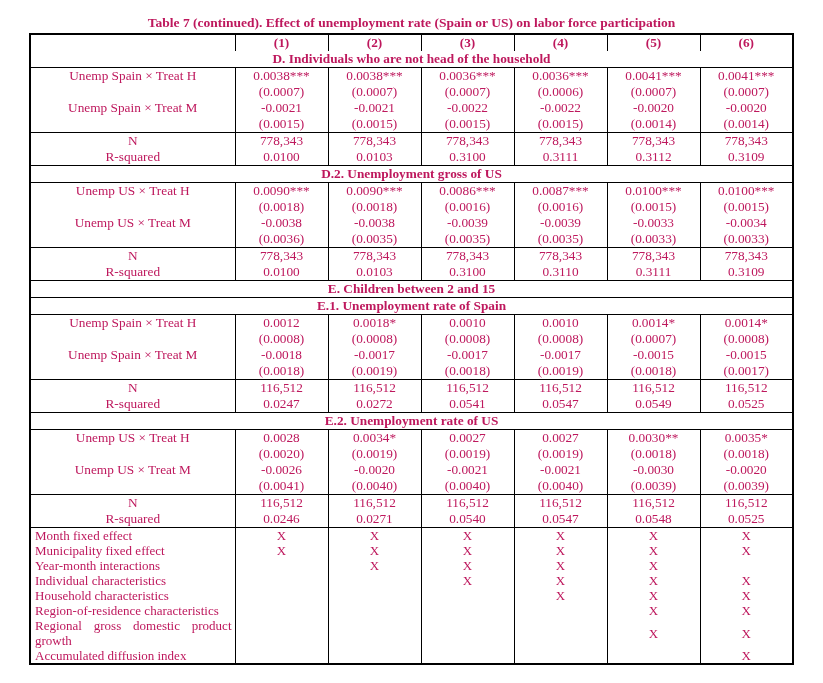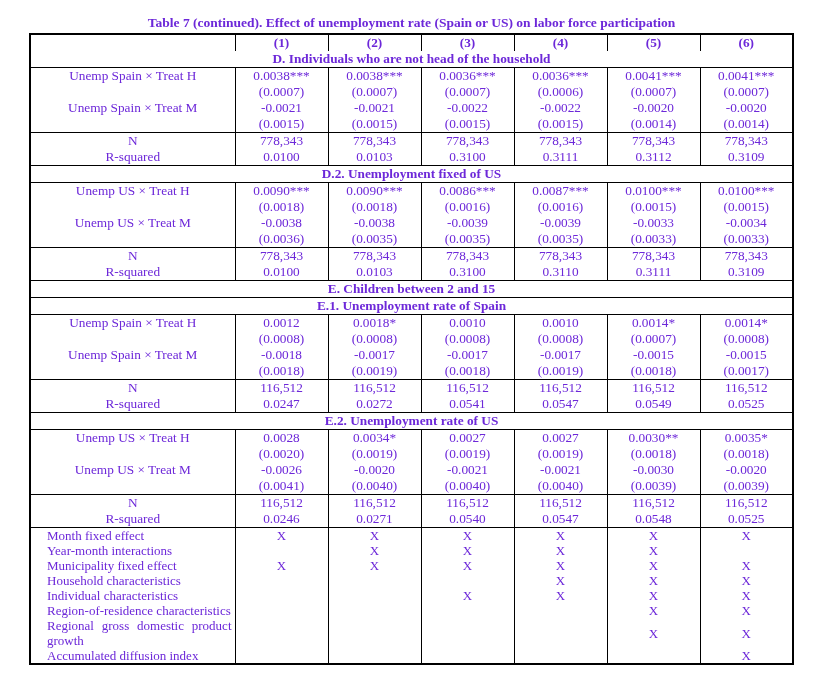--- a/index.html
+++ b/index.html
@@ -4,7 +4,7 @@
 <style>
   html, body { margin: 0; padding: 0; background: #ffffff; }
   .page {
-    width: 823px; height: 683px; background: #ffffff; color: #6d28d9;
+    width: 823px; height: 683px; background: #ffffff; color: #be185d;
     font-family: "Liberation Serif", serif;
     box-sizing: border-box; padding-top: 15px; overflow: hidden;
     position: relative;

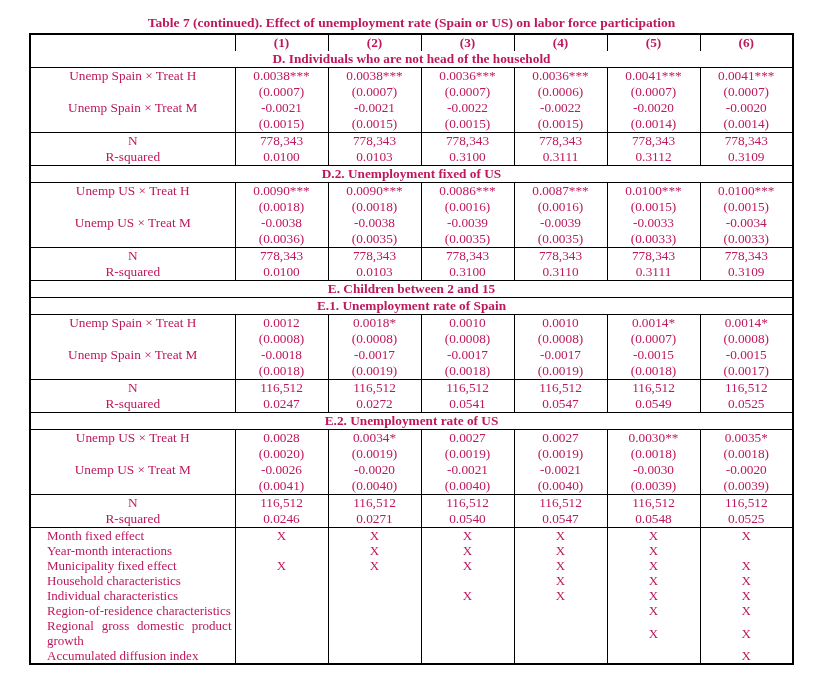--- a/index.html
+++ b/index.html
@@ -118,7 +118,7 @@
           <td class="vsep hline">0.3109</td>
         </tr>
         <tr>
-          <td class="bold hline" colspan="7">D.2. Unemployment fixed of US</td>
+          <td class="bold hline" colspan="7">D.2. Unemployment gross of US</td>
         </tr>
         <tr>
           <td>Unemp US × Treat H</td>

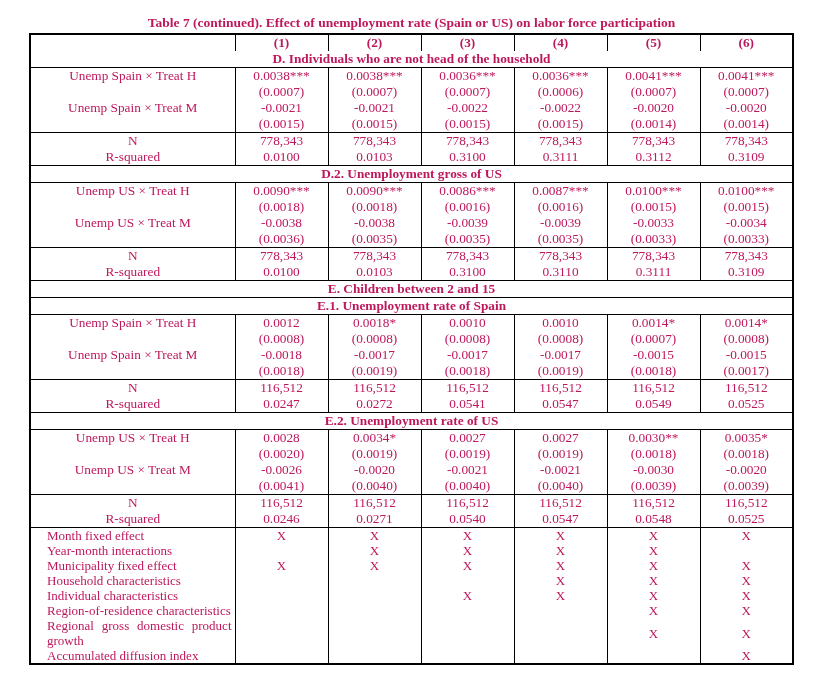--- a/index.html
+++ b/index.html
@@ -29,7 +29,7 @@
   .bold { font-weight: bold; }
   .control-row { height: 15px; }
   .control-row td { line-height: 15px; font-size: 13px; }
-  .control-label { text-align: left; padding: 0 3px 0 16px; }
+  .control-label { text-align: left; padding: 0 3px 0 4px; }
   .control-mark { vertical-align: middle; }
   
   tbody tr:nth-last-child(2) .control-label { text-align: justify; }

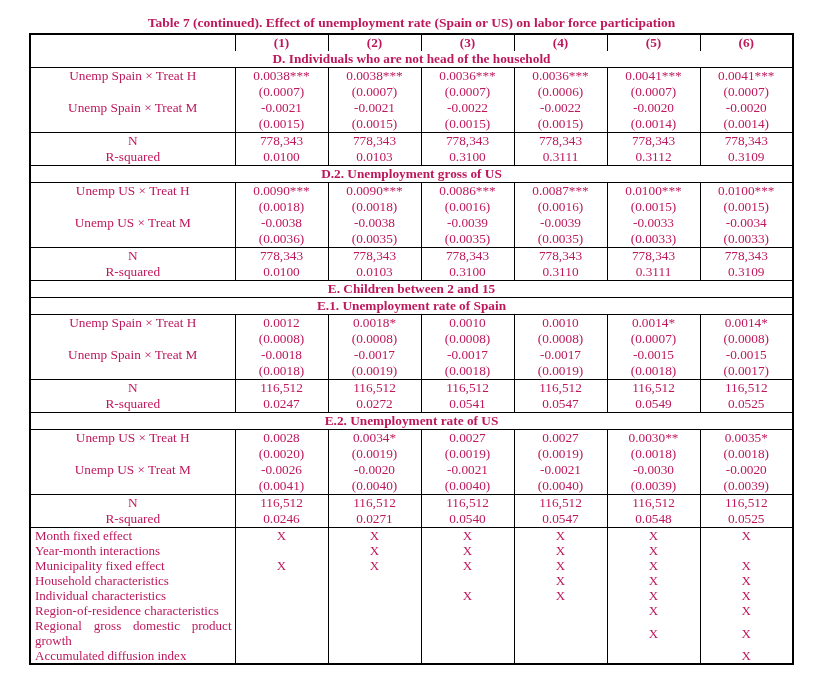--- a/index.html
+++ b/index.html
@@ -301,6 +301,15 @@
           <td class="vsep control-mark">X</td>
         </tr>
         <tr class="control-row">
+          <td class="control-label">Municipality fixed effect</td>
+          <td class="vsep control-mark">X</td>
+          <td class="vsep control-mark">X</td>
+          <td class="vsep control-mark">X</td>
+          <td class="vsep control-mark">X</td>
+          <td class="vsep control-mark">X</td>
+          <td class="vsep control-mark">X</td>
+        </tr>
+        <tr class="control-row">
           <td class="control-label">Year-month interactions</td>
           <td class="vsep control-mark"></td>
           <td class="vsep control-mark">X</td>
@@ -308,15 +317,6 @@
           <td class="vsep control-mark">X</td>
           <td class="vsep control-mark">X</td>
           <td class="vsep control-mark"></td>
-        </tr>
-        <tr class="control-row">
-          <td class="control-label">Municipality fixed effect</td>
-          <td class="vsep control-mark">X</td>
-          <td class="vsep control-mark">X</td>
-          <td class="vsep control-mark">X</td>
-          <td class="vsep control-mark">X</td>
-          <td class="vsep control-mark">X</td>
-          <td class="vsep control-mark">X</td>
         </tr>
         <tr class="control-row">
           <td class="control-label">Household characteristics</td>

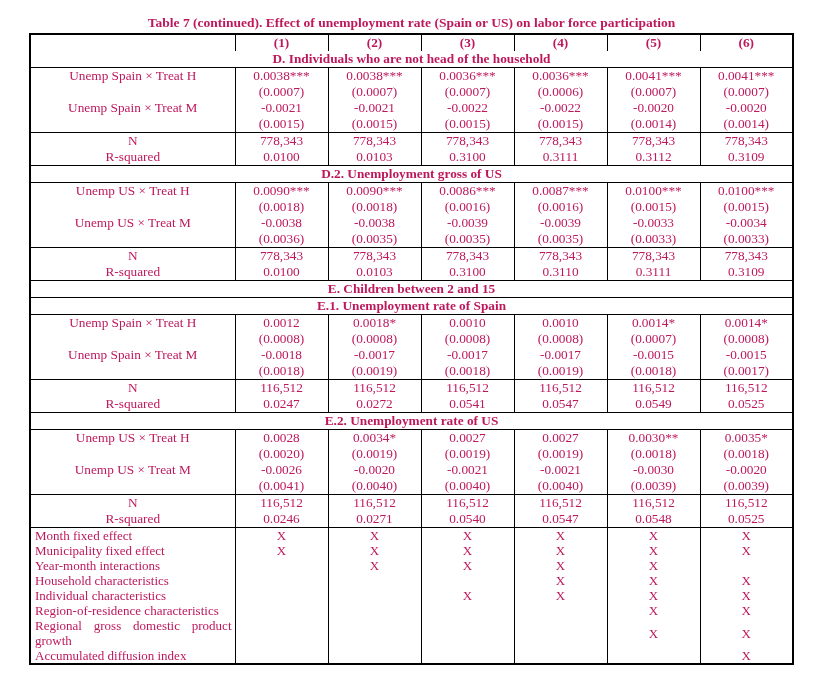--- a/index.html
+++ b/index.html
@@ -319,19 +319,19 @@
           <td class="vsep control-mark"></td>
         </tr>
         <tr class="control-row">
+          <td class="control-label">Individual characteristics</td>
+          <td class="vsep control-mark"></td>
+          <td class="vsep control-mark"></td>
+          <td class="vsep control-mark">X</td>
+          <td class="vsep control-mark">X</td>
+          <td class="vsep control-mark">X</td>
+          <td class="vsep control-mark">X</td>
+        </tr>
+        <tr class="control-row">
           <td class="control-label">Household characteristics</td>
           <td class="vsep control-mark"></td>
           <td class="vsep control-mark"></td>
           <td class="vsep control-mark"></td>
-          <td class="vsep control-mark">X</td>
-          <td class="vsep control-mark">X</td>
-          <td class="vsep control-mark">X</td>
-        </tr>
-        <tr class="control-row">
-          <td class="control-label">Individual characteristics</td>
-          <td class="vsep control-mark"></td>
-          <td class="vsep control-mark"></td>
-          <td class="vsep control-mark">X</td>
           <td class="vsep control-mark">X</td>
           <td class="vsep control-mark">X</td>
           <td class="vsep control-mark">X</td>

